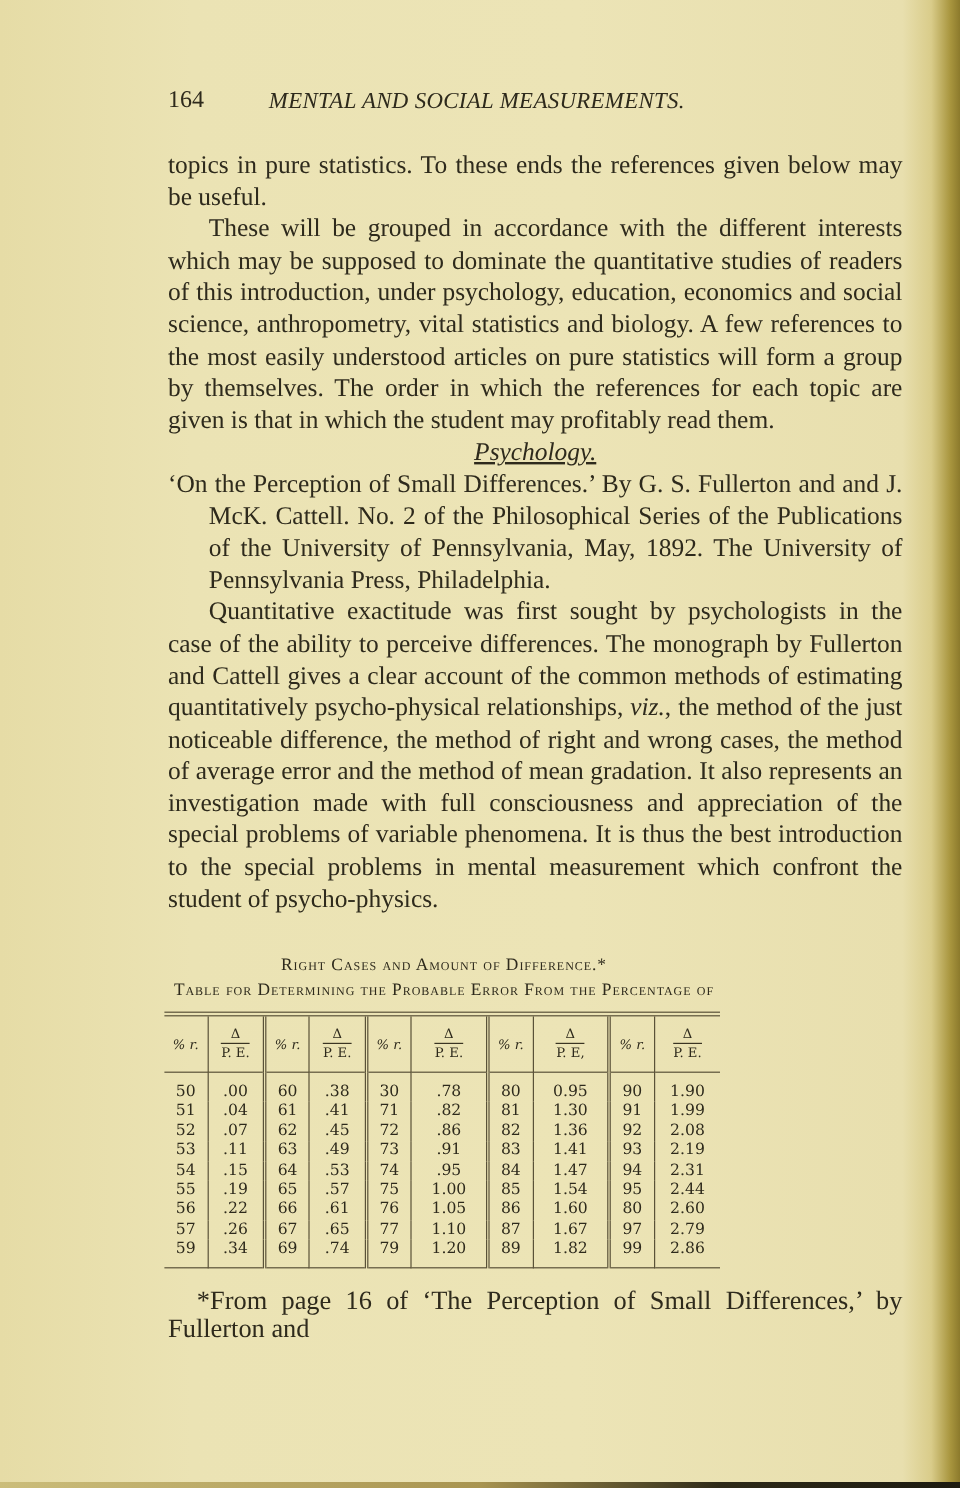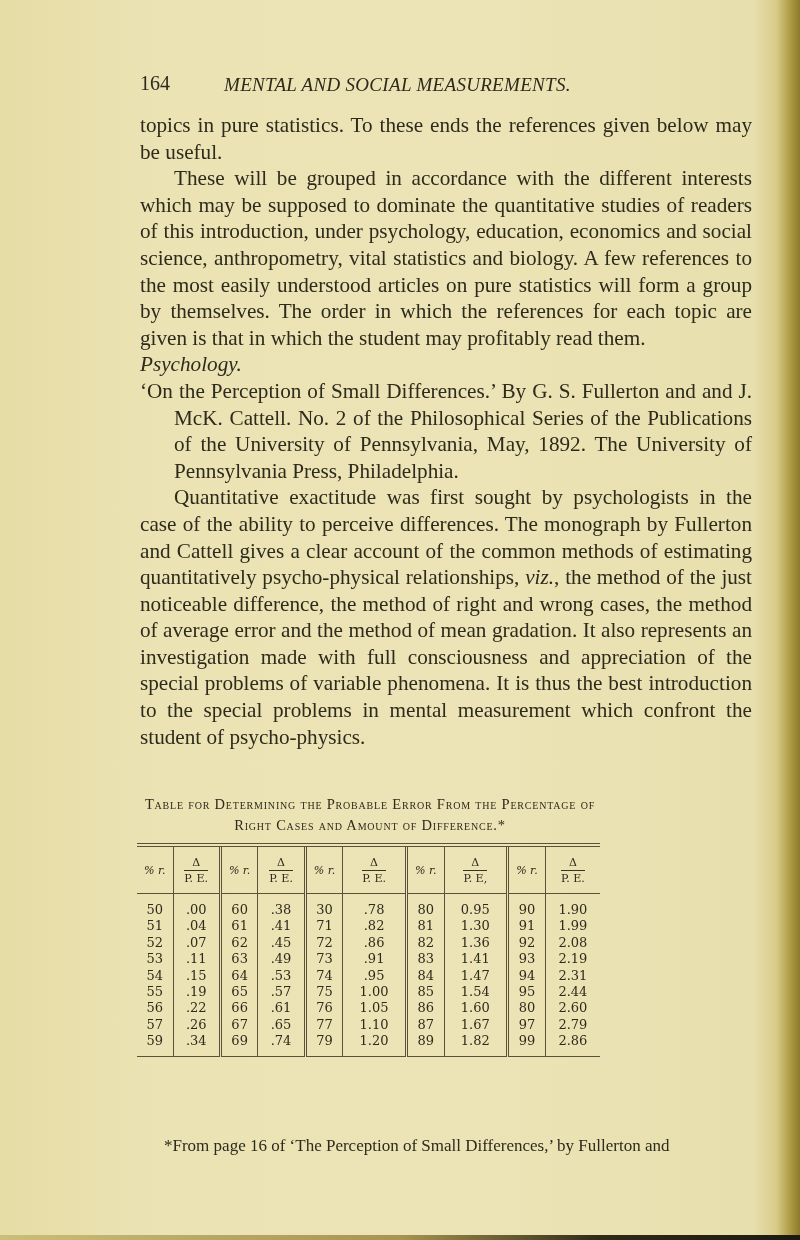--- a/index.html
+++ b/index.html
@@ -154,7 +154,7 @@
     <span class="running-title">MENTAL AND SOCIAL MEASUREMENTS.</span>
   </div>
 
-  <div class="body-text" style="top:88px;">
+  <div class="body-text" style="top:100px;">
     <p>topics in pure statistics. To these ends the references given below may be useful.</p>
     <p class="indent">These will be grouped in accordance with the different interests which may be supposed to dominate the quantitative studies of readers of this introduction, under psychology, education, economics and social science, anthropometry, vital statistics and biology. A few references to the most easily understood articles on pure statistics will form a group by themselves. The order in which the references for each topic are given is that in which the student may profitably read them.</p>
     <p class="heading-italic">Psychology.</p>

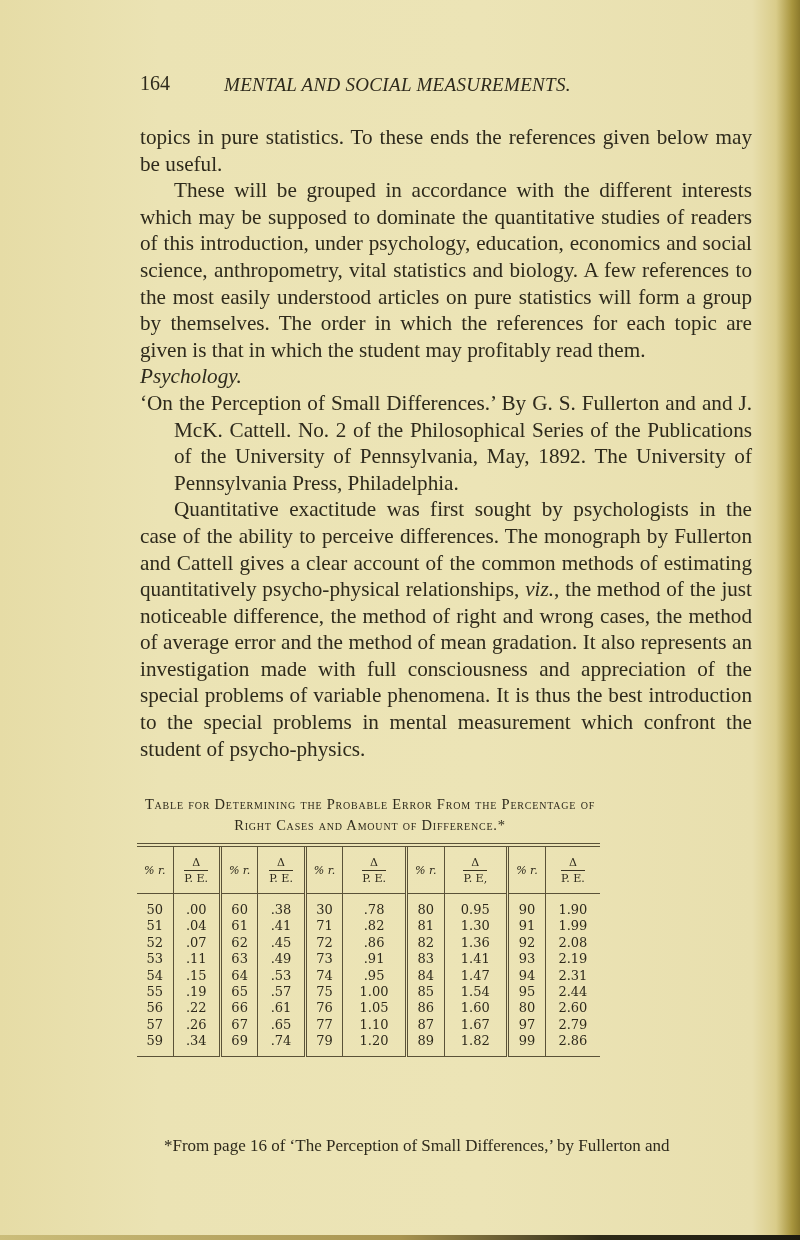--- a/index.html
+++ b/index.html
@@ -63,9 +63,10 @@
     }
     .indent { text-indent: 34px; }
     .heading-italic {
-      text-align: left;
+      text-align: center;
       font-style: italic;
       margin: 0;
+      text-decoration: underline;
     }
     .ref {
       padding-left: 34px;

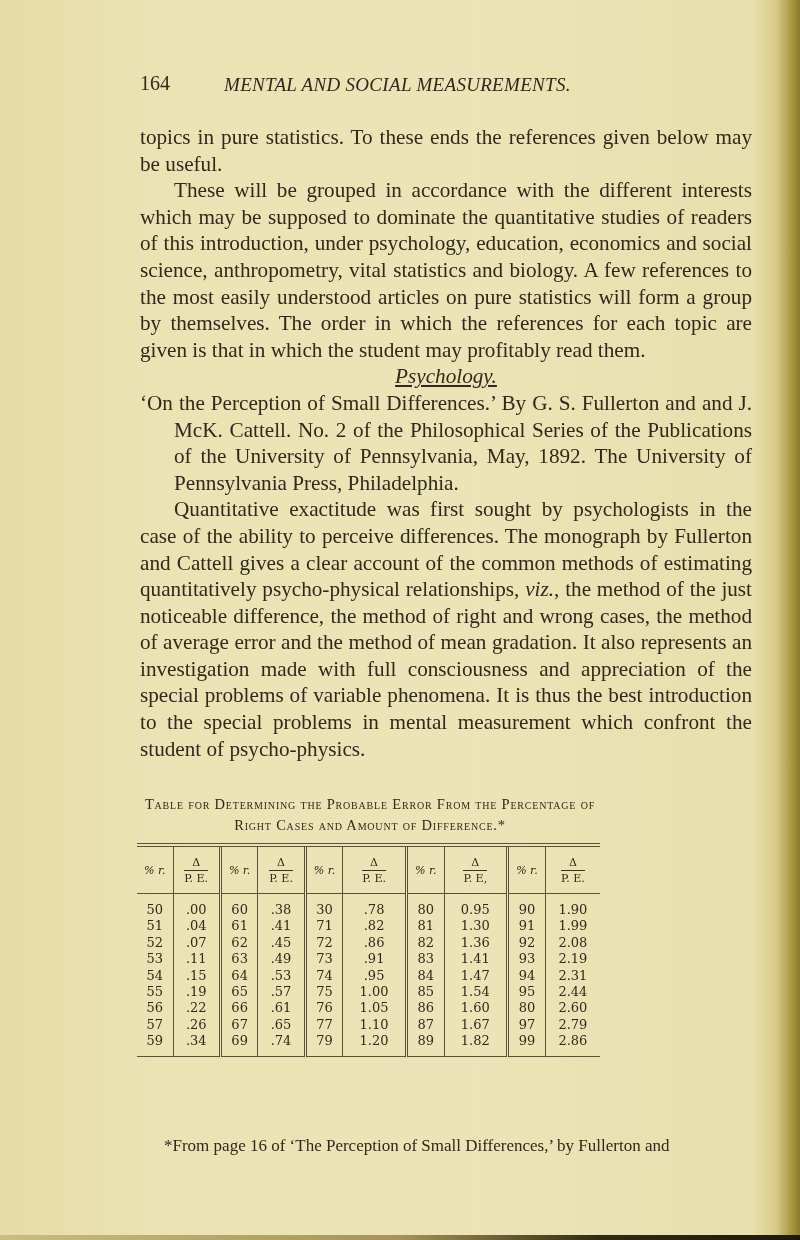--- a/index.html
+++ b/index.html
@@ -164,8 +164,8 @@
   </div>
 
   <div class="table-title">
+    <div>Right Cases and Amount of Difference.*</div>
     <div>Table for Determining the Probable Error From the Percentage of</div>
-    <div>Right Cases and Amount of Difference.*</div>
   </div>
 
   <div class="table-wrap">

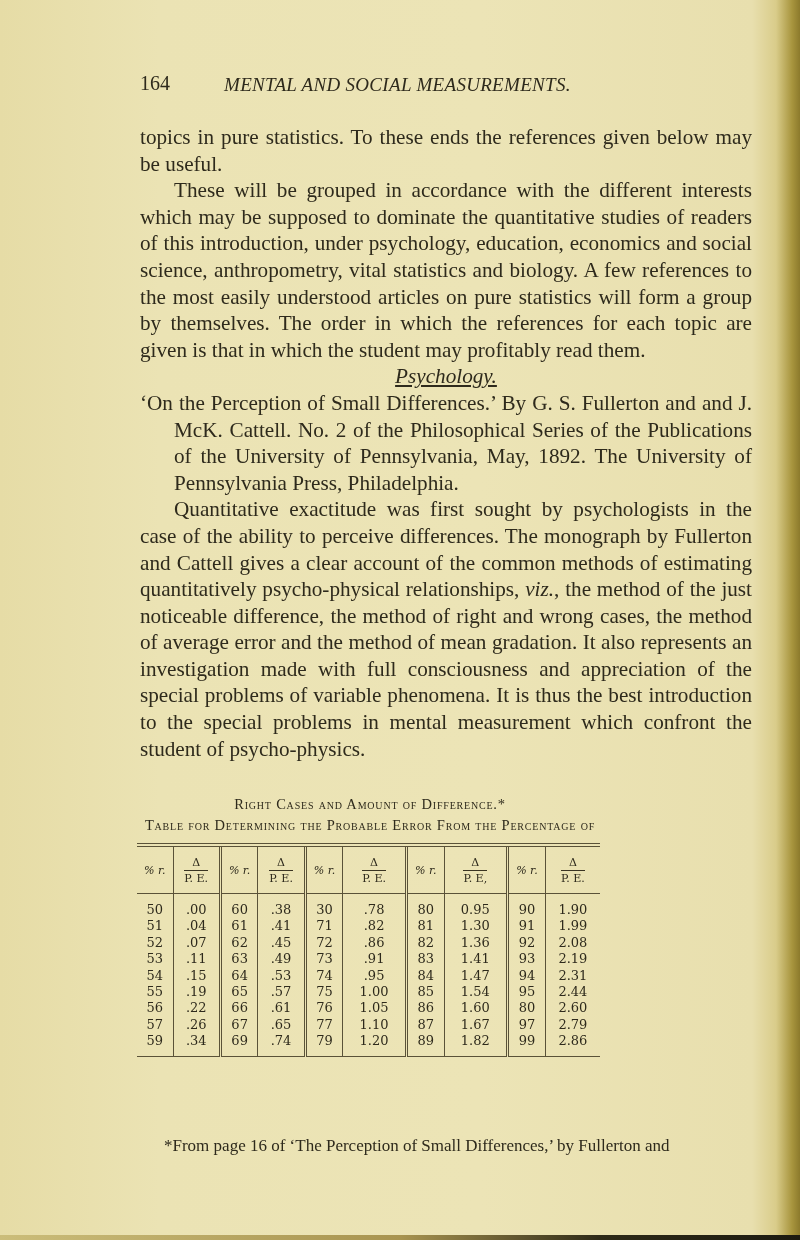--- a/index.html
+++ b/index.html
@@ -136,9 +136,9 @@
     .footnote {
       position: absolute;
       left: 140px;
-      top: 1110px;
+      top: 1048px;
       width: 612px;
-      font-size: 17px;
+      font-size: 22px;
       line-height: 23px;
       text-align: justify;
     }

